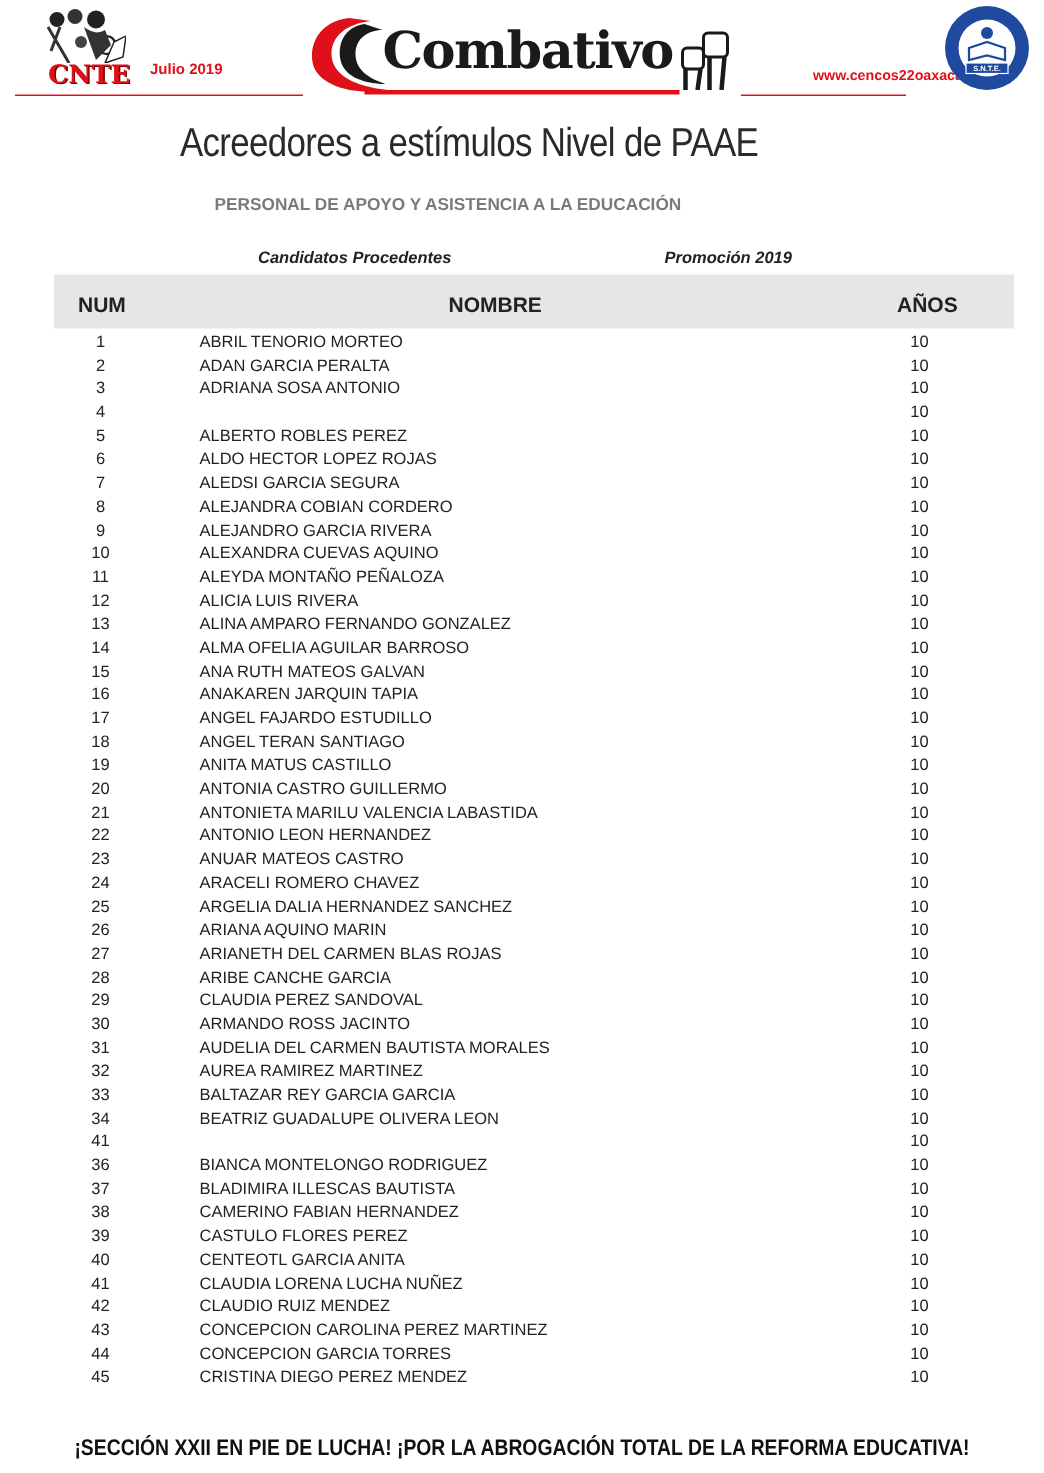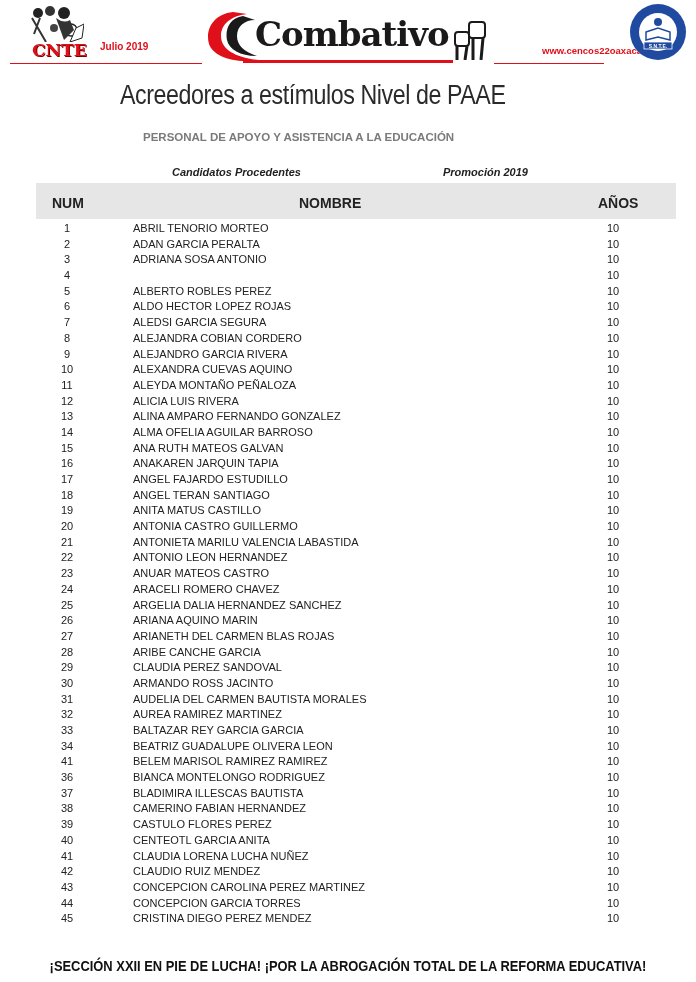--- a/index.html
+++ b/index.html
@@ -275,7 +275,6 @@
     </div>
     <div class="row">
       <span class="num">41</span>
-      <span class="name">BELEM MARISOL RAMIREZ RAMIREZ</span>
       <span class="years">10</span>
     </div>
     <div class="row">

